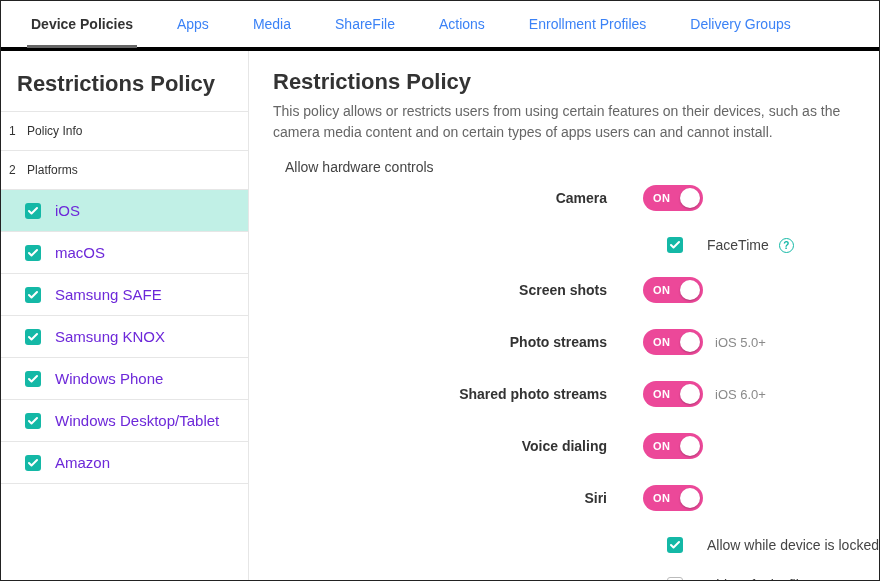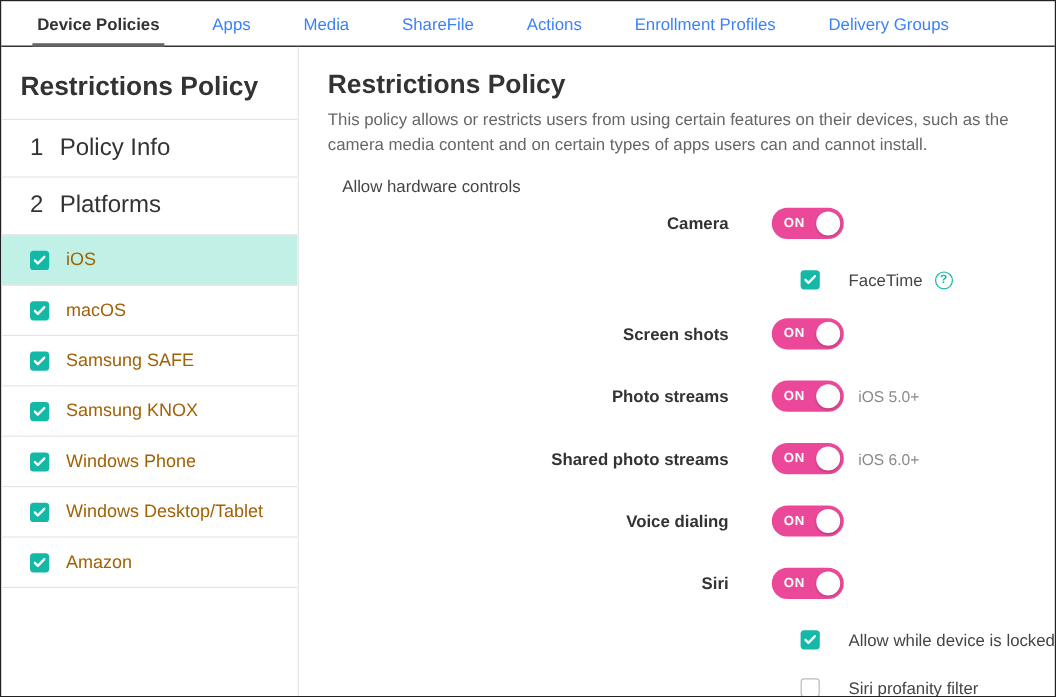--- a/index.html
+++ b/index.html
@@ -18,8 +18,8 @@
   .tabbar {
     display: flex;
     align-items: center;
-    height: 38px;
-    border-bottom: 1px solid #000000;
+    height: 50px;
+    border-bottom: 4px solid #000000;
     padding: 0 8px;
   }
   .tab {

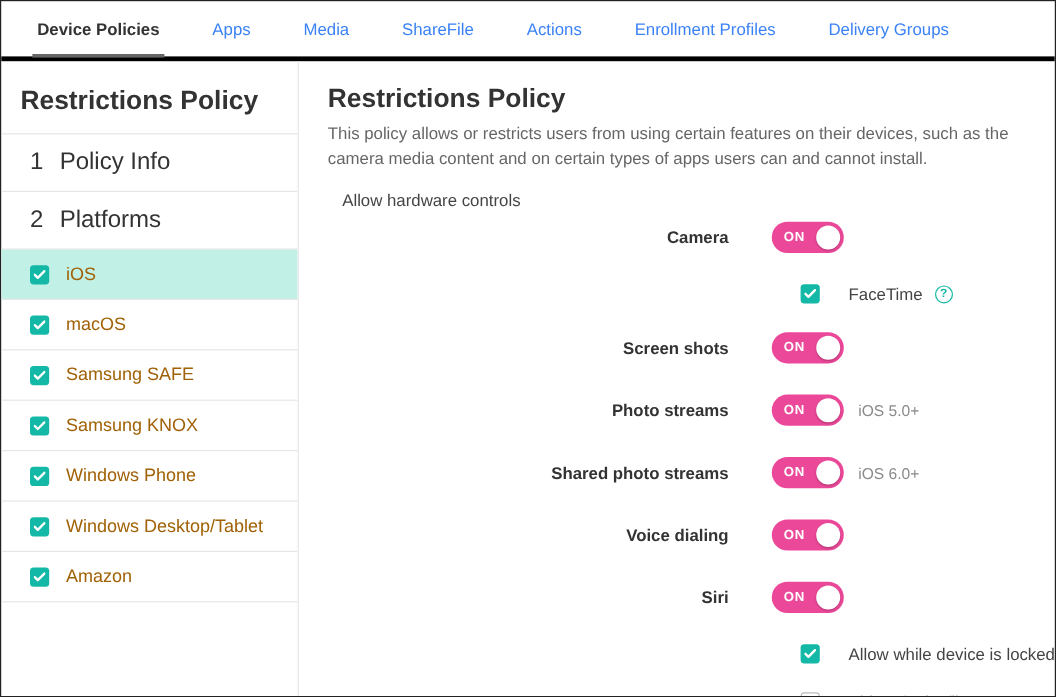--- a/index.html
+++ b/index.html
@@ -61,8 +61,8 @@
     border-bottom: 1px solid #e6e6e6;
   }
   .step {
-    font-size: 20px;
-    padding: 12px 24px;
+    font-size: 12px;
+    padding: 12px 8px;
     border-bottom: 1px solid #e6e6e6;
     cursor: pointer;
     color: #333;

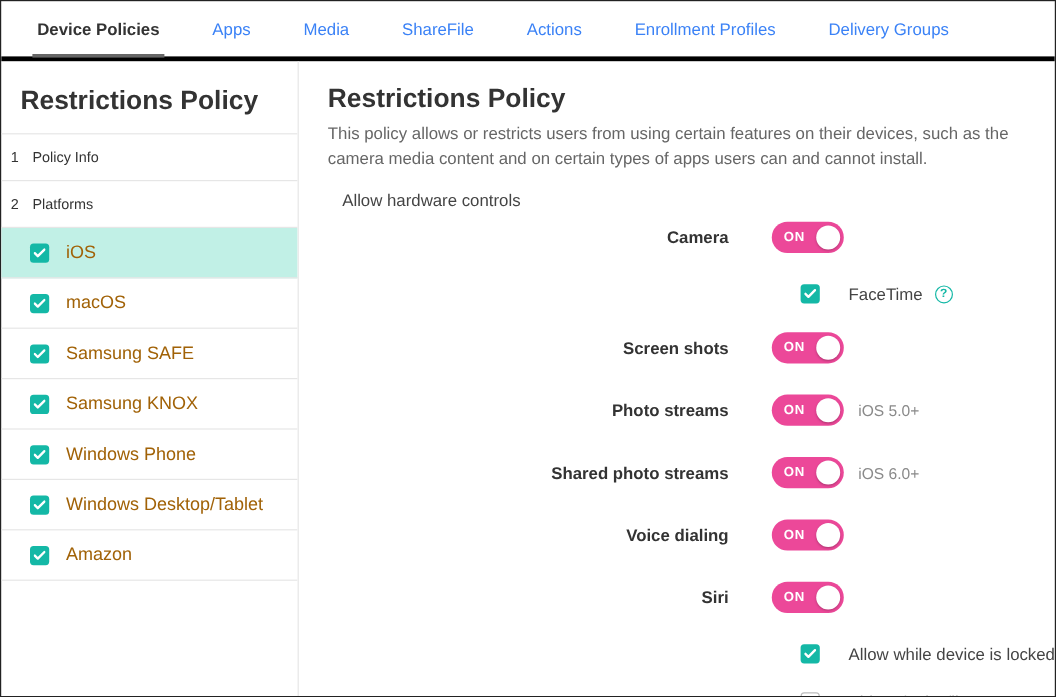--- a/index.html
+++ b/index.html
@@ -74,7 +74,7 @@
     padding: 12px 16px 12px 24px;
     border-bottom: 1px solid #e6e6e6;
     font-size: 15px;
-    color: #a16207;
+    color: #6d28d9;
     cursor: pointer;
   }
   .platform.active { background: #c1f0e6; }

